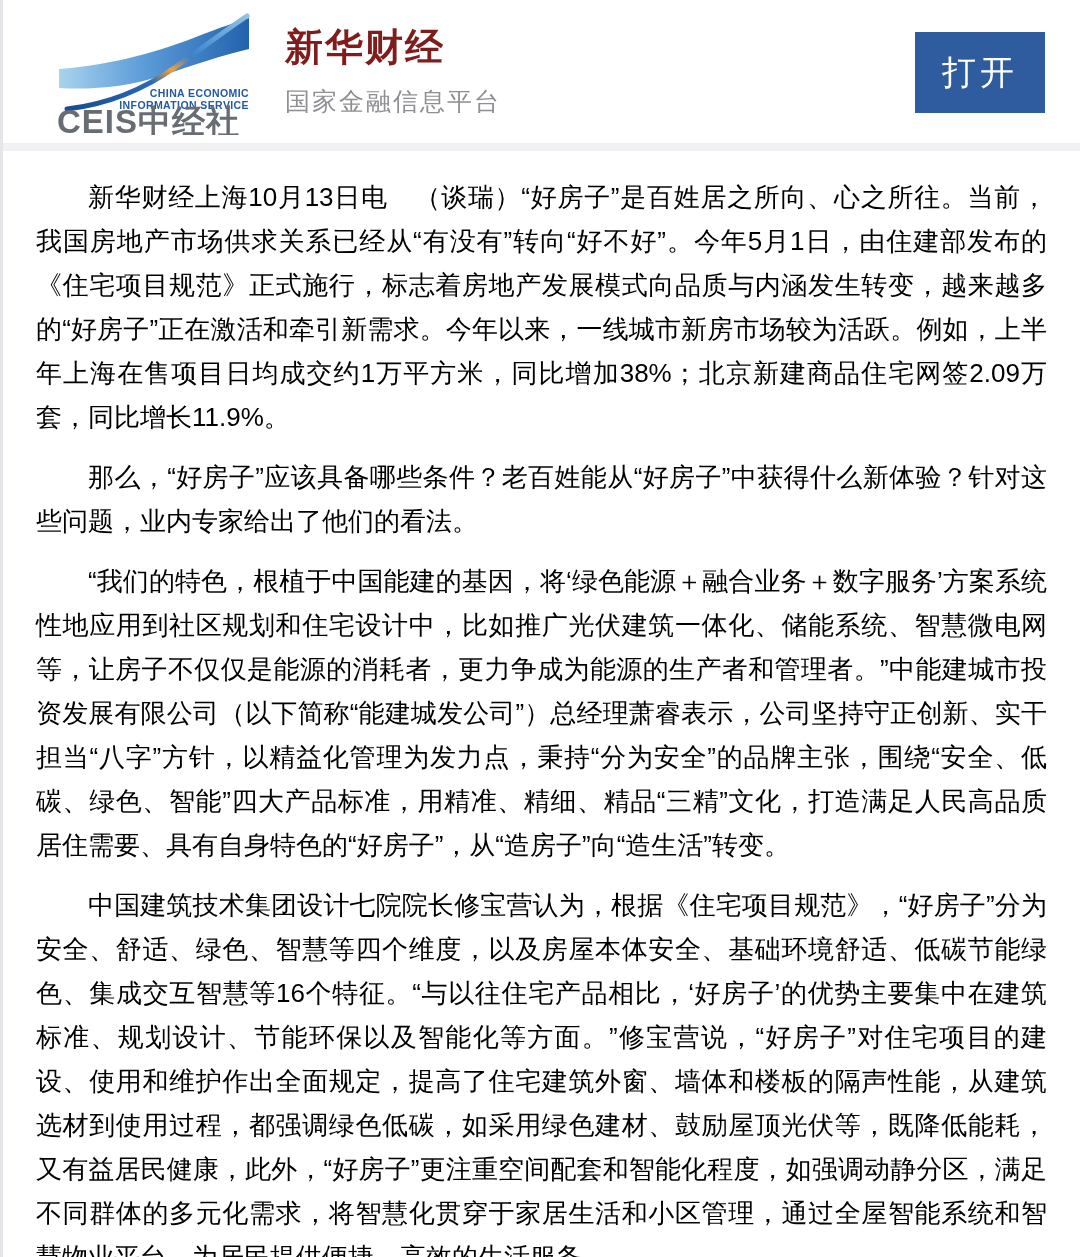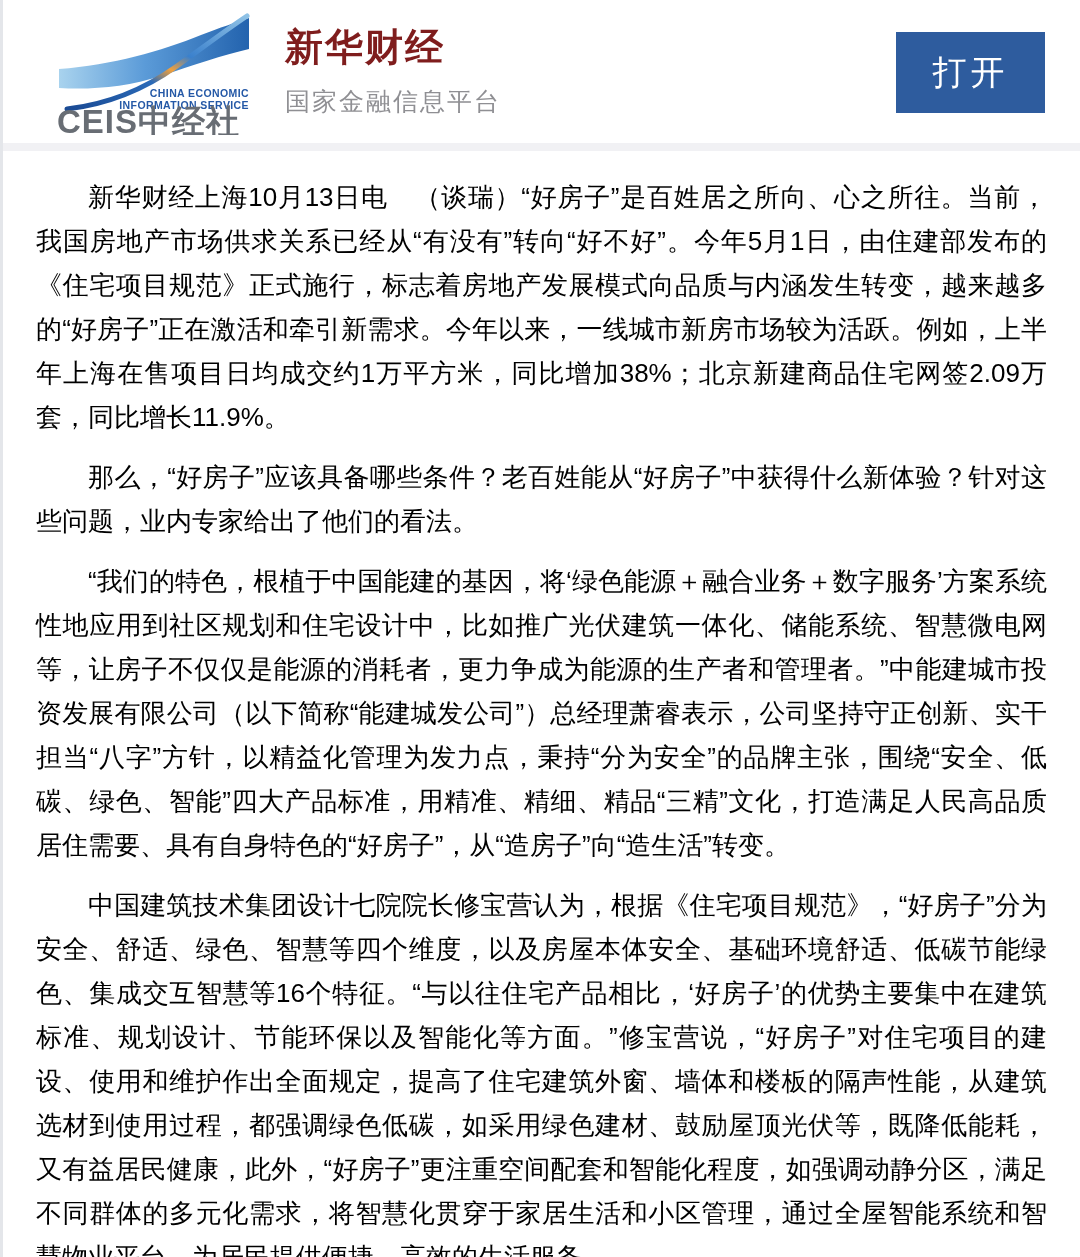--- a/index.html
+++ b/index.html
@@ -60,7 +60,7 @@
   .open-btn {
     position: absolute;
     top: 32px; right: 35px;
-    width: 149px; height: 81px;
+    width: 130px; height: 81px;
     background: #2e5c9e;
     color: #ffffff;
     font-size: 34px;

